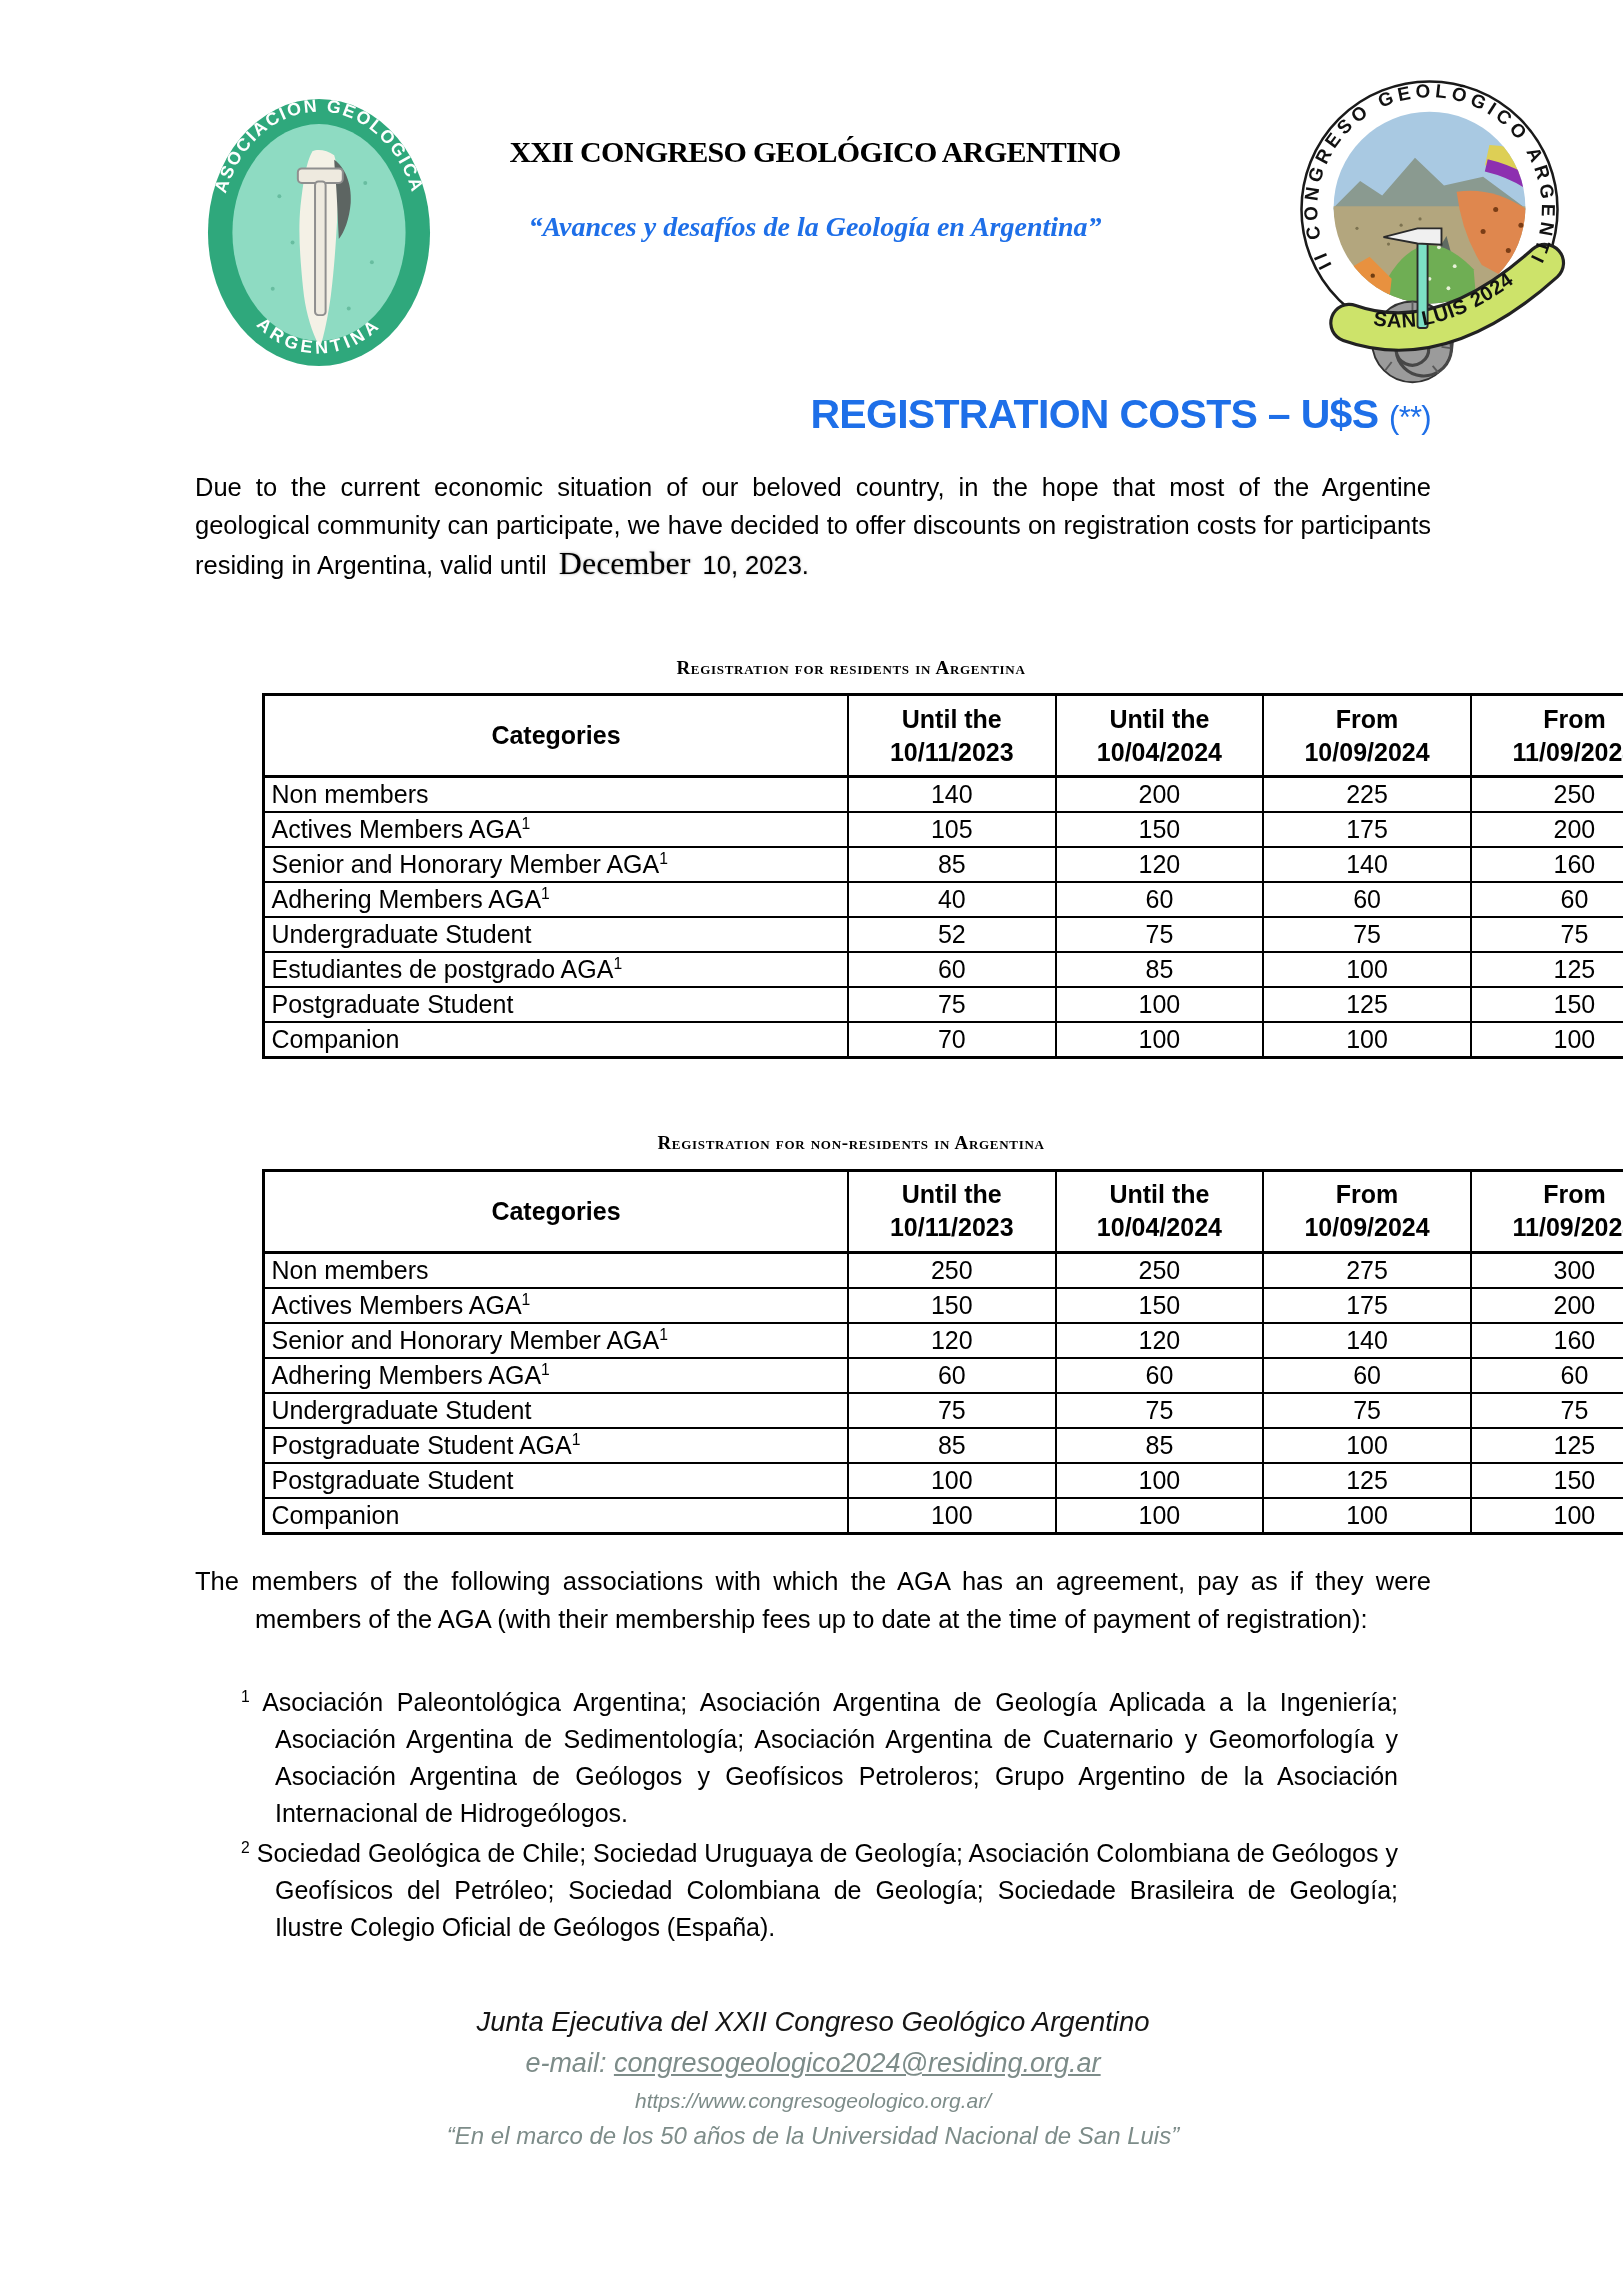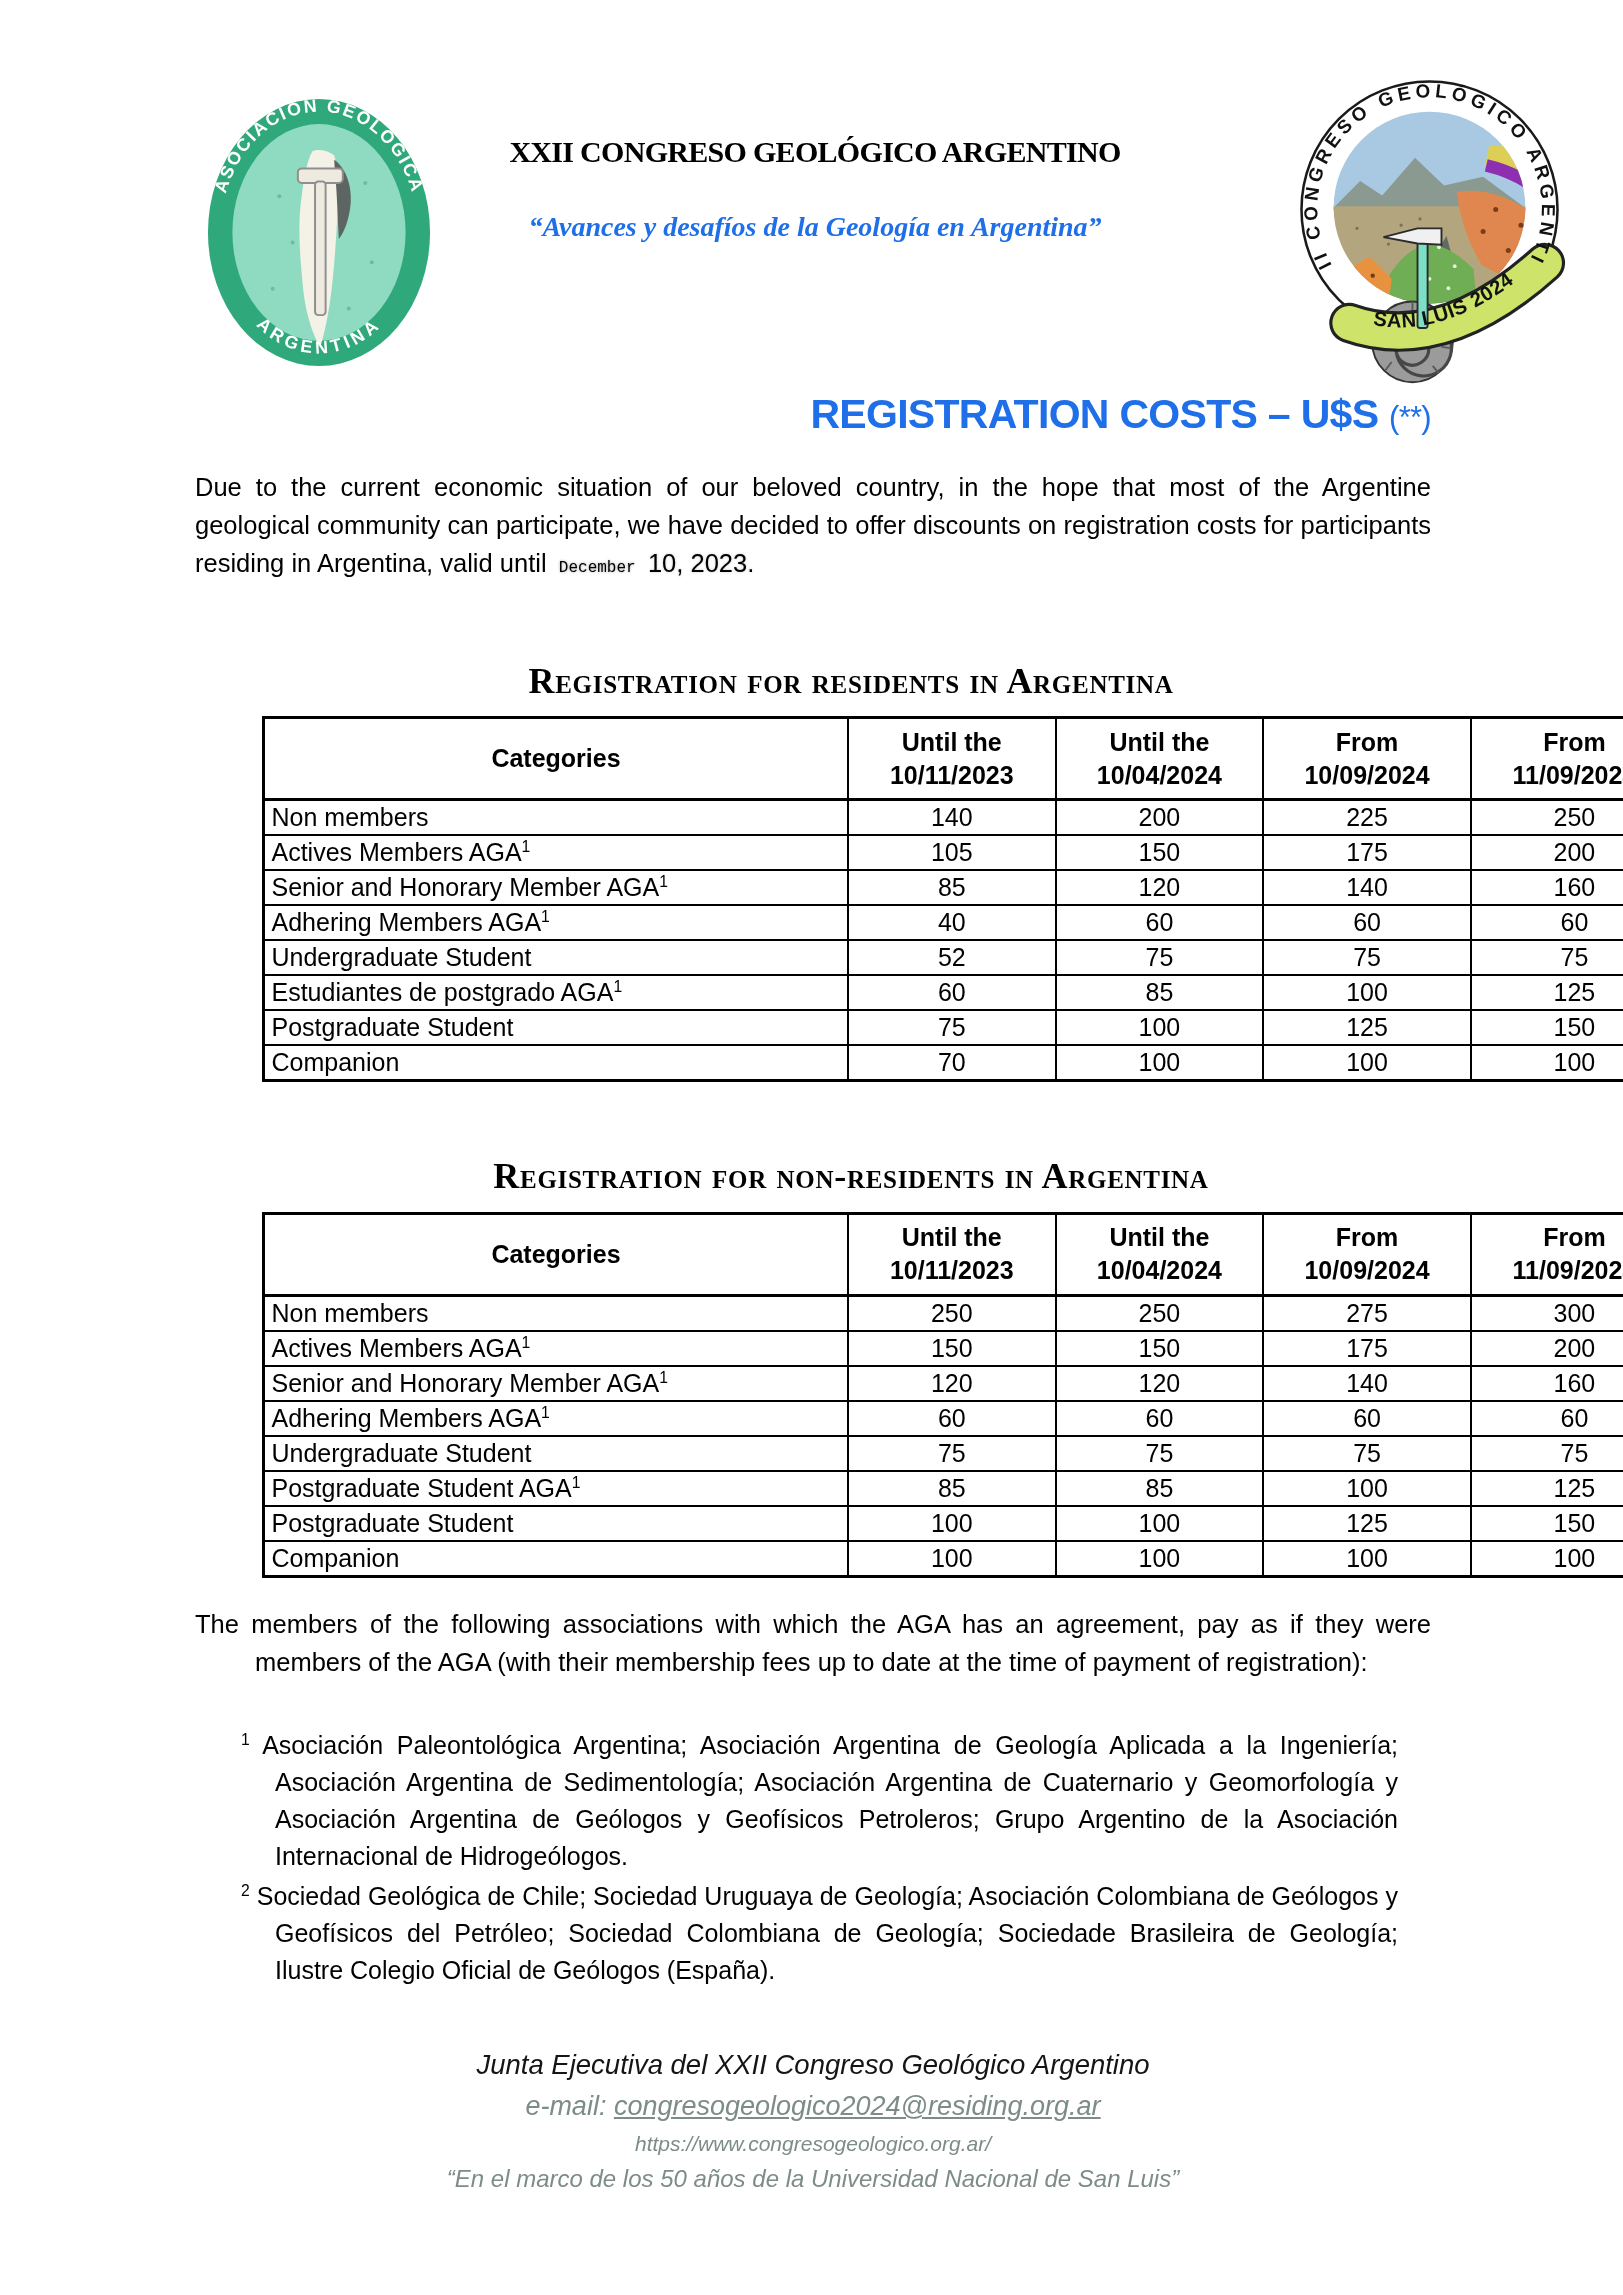--- a/index.html
+++ b/index.html
@@ -26,7 +26,7 @@
                  margin:0;letter-spacing:-0.7px;}
   .costs-heading .suffix{font-size:31px;font-weight:400;}
   .intro{margin:30px 0 0 0;font-size:25.5px;line-height:38px;text-align:justify;}
-  .edited-word{font-family:Liberation Mono, monospace;font-size:16px;
+  .edited-word{font-family:Liberation Serif, serif;font-size:32px;
                text-shadow:0 0 2.6px rgba(130,130,130,.8);padding:0 5.2px;}
   .edited-tail{text-shadow:0 0 2.6px rgba(150,150,150,.55);margin-top:32px;}
 

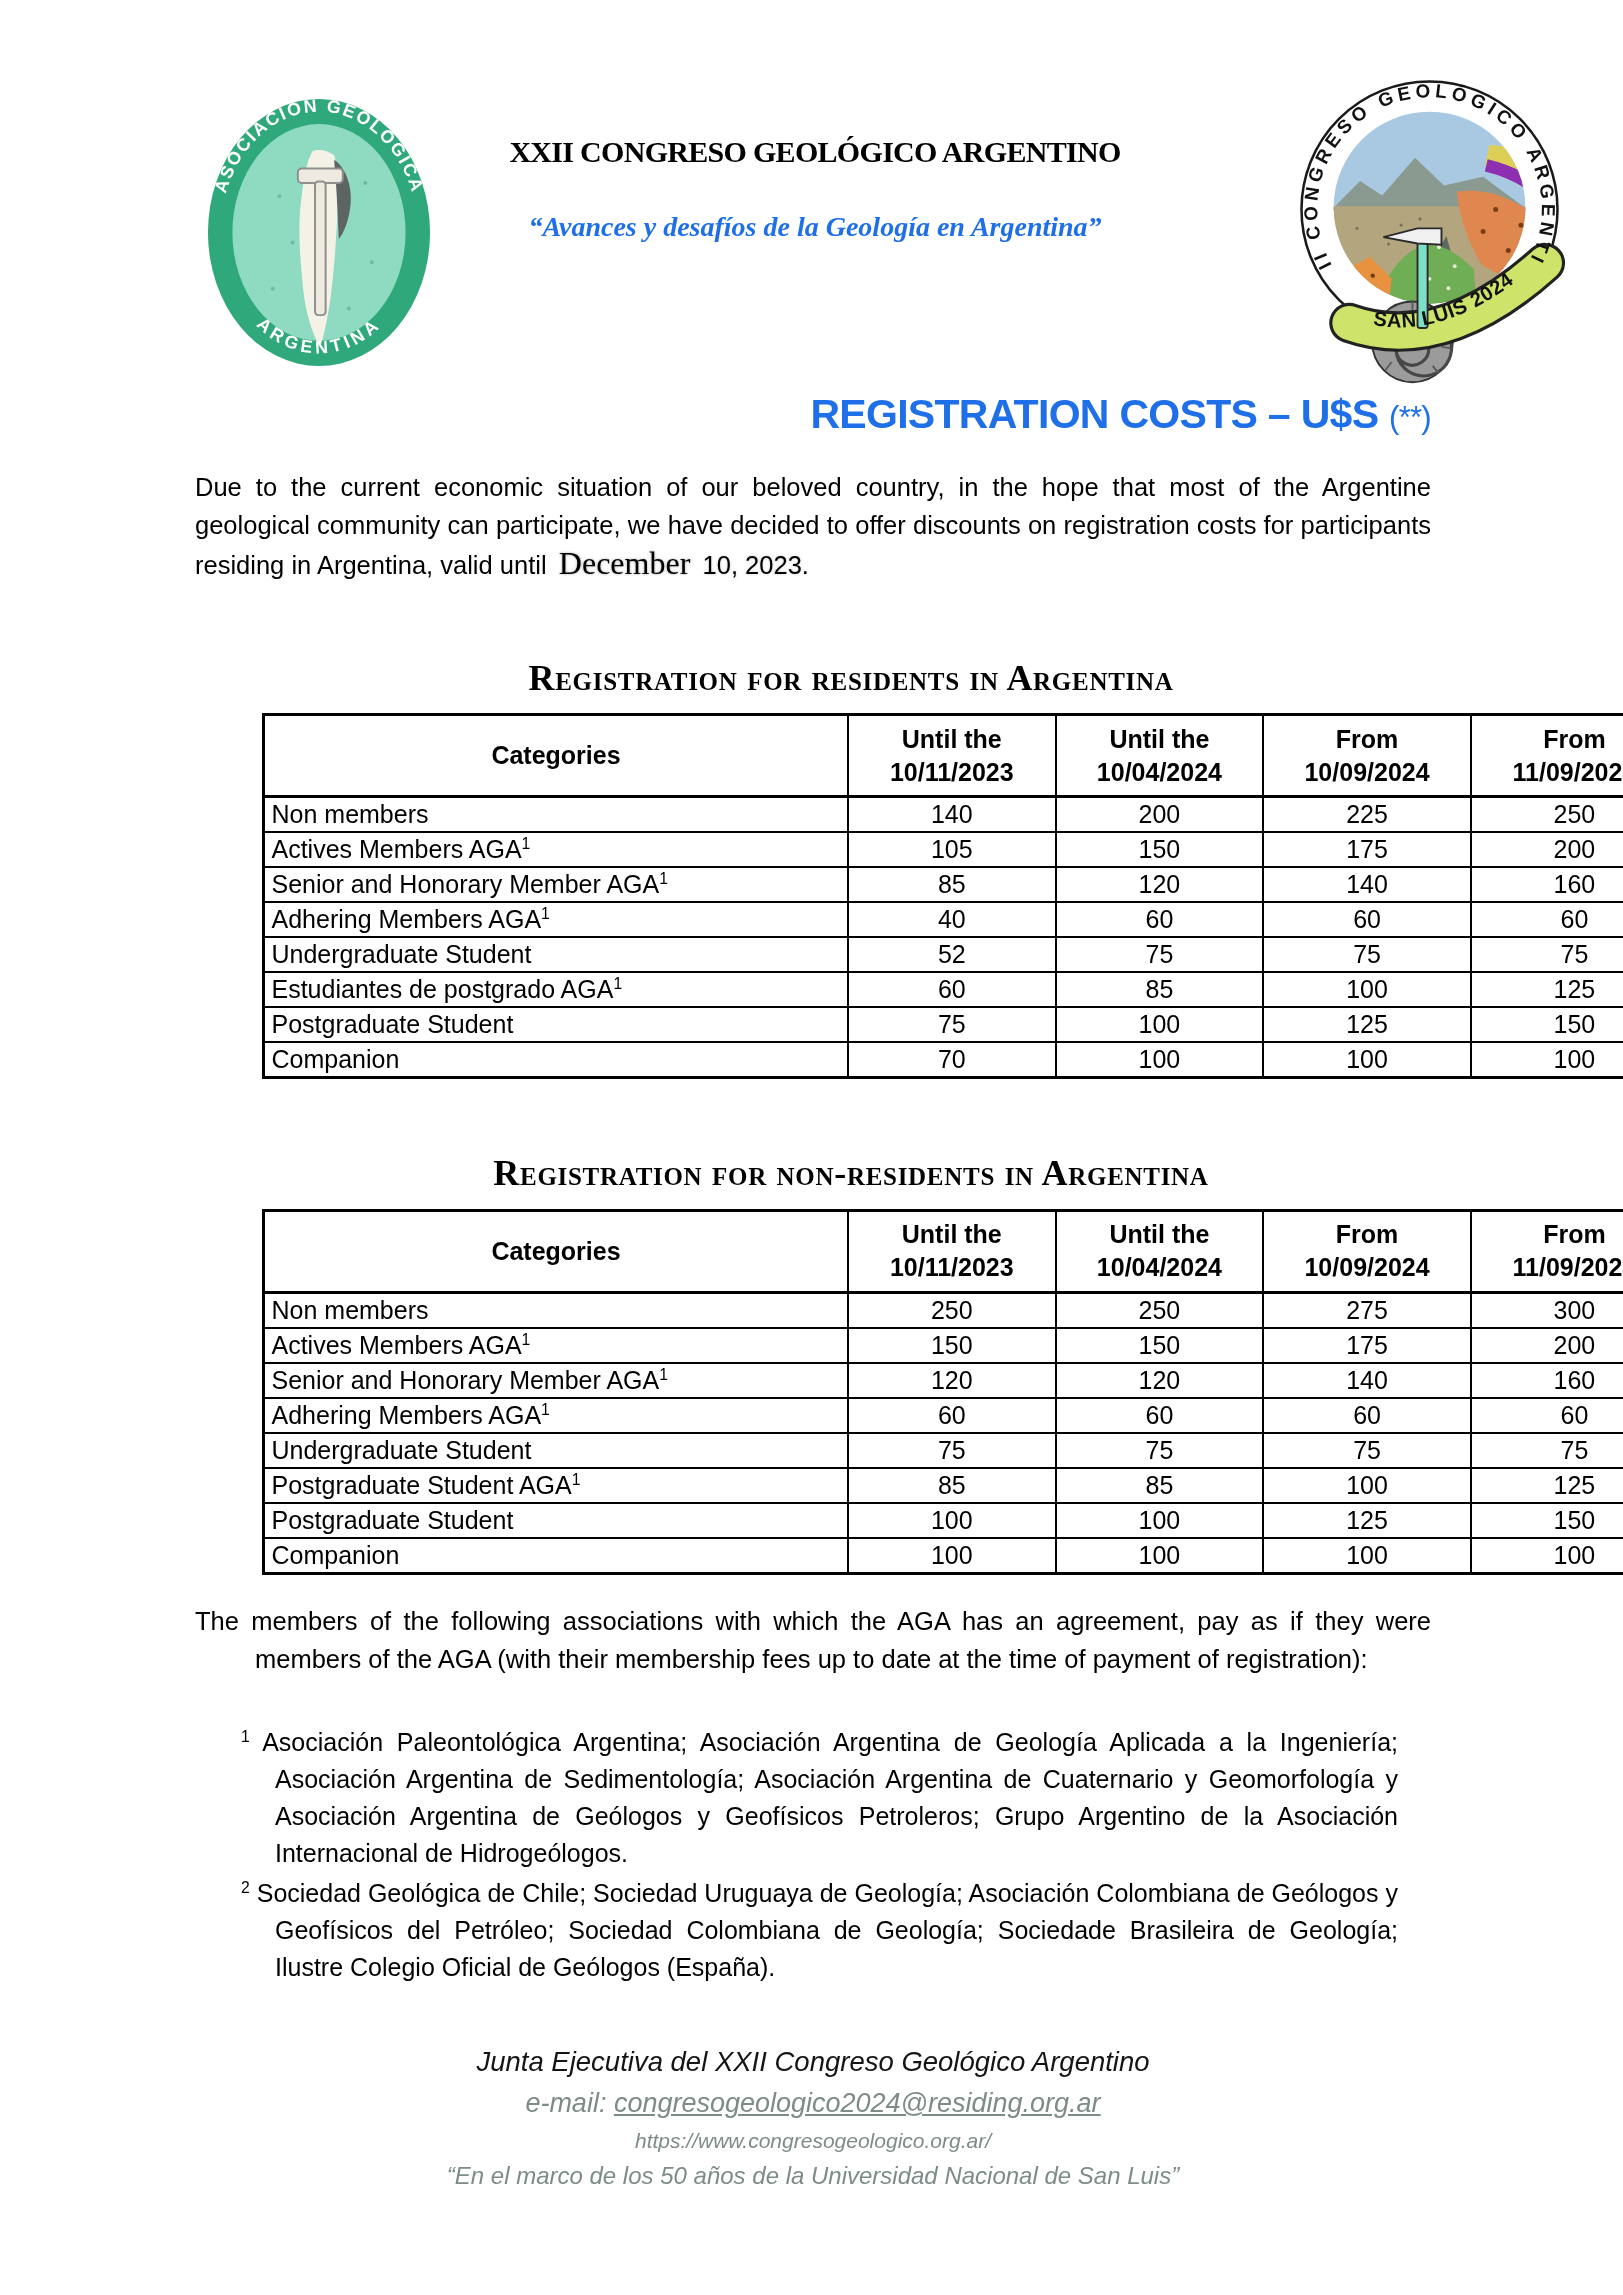--- a/index.html
+++ b/index.html
@@ -33,7 +33,7 @@
   .tsection{margin-top:73px;}
   .table-title{width:1178px;margin:0 0 0 67px;text-align:center;
                font-family:"Liberation Serif",serif;font-variant:small-caps;
-               font-weight:600;font-size:36px;letter-spacing:0.7px;}
+               font-weight:600;font-size:19px;letter-spacing:0.7px;}
   table.price{margin:14.4px 0 0 67px;border-collapse:collapse;width:1418px;
               font-size:25px;border:3.3px solid #000;}
   table.price th,table.price td{border:2px solid #000;}

